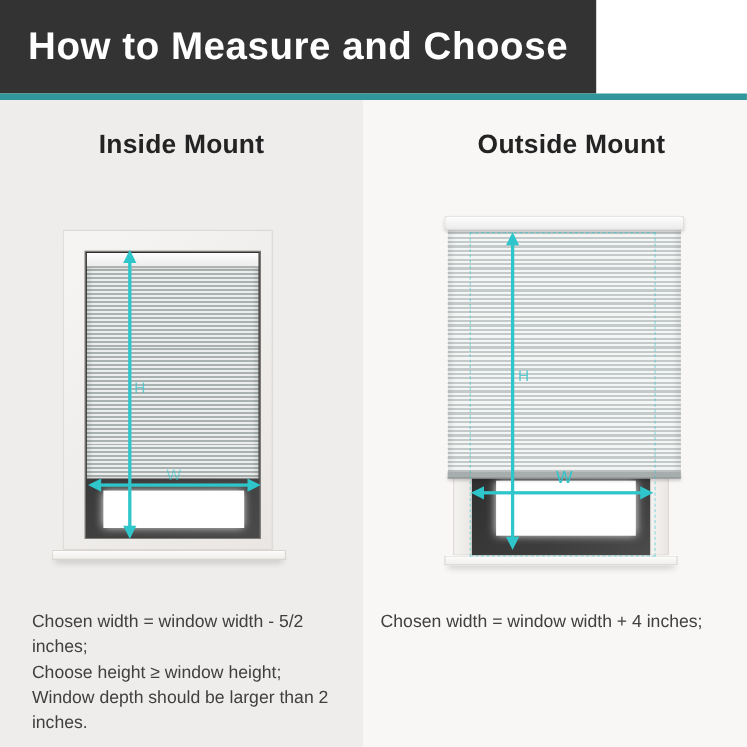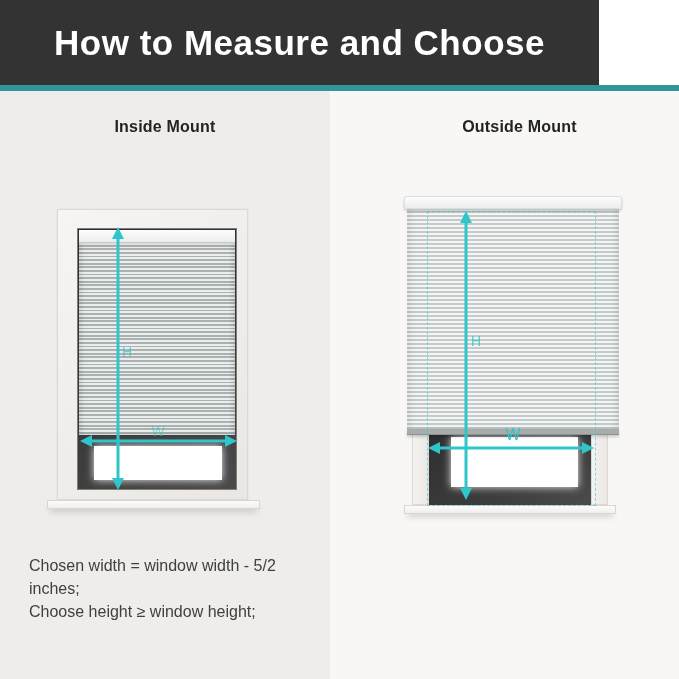--- a/index.html
+++ b/index.html
@@ -9,7 +9,7 @@
     -webkit-font-smoothing:antialiased;
   }
   
-  .header{position:absolute;left:0;top:0;width:599px;height:85px;background:#333333;}
+  .header{position:absolute;left:0;top:0;width:542px;height:85px;background:#333333;}
   .header .title{
     position:absolute;left:0;top:0;width:100%;height:85px;line-height:85px;
     text-align:center;color:#ffffff;font-size:35px;font-weight:700;letter-spacing:.5px;

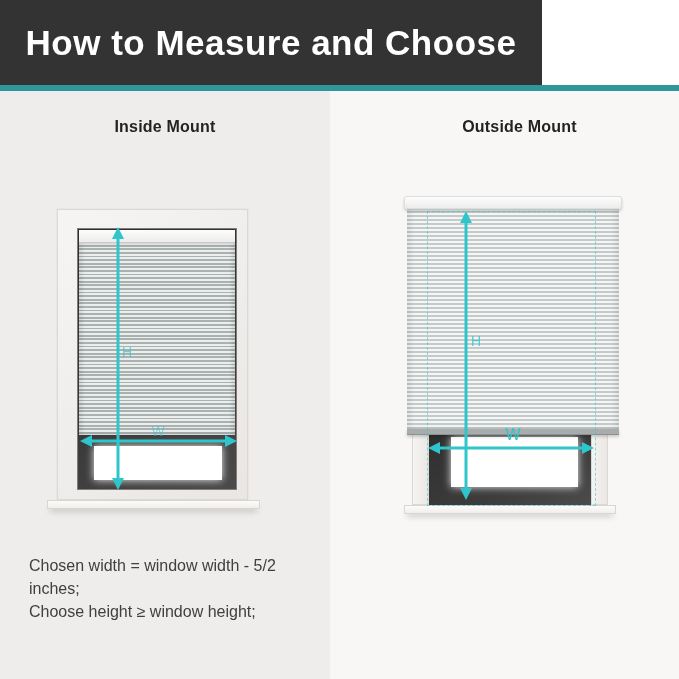--- a/index.html
+++ b/index.html
@@ -20,7 +20,7 @@
   .panel-inside{left:0;width:330px;background:#efedec;}
   .panel-outside{left:330px;width:349px;background:#f8f7f6;}
   .mount-heading{
-    position:absolute;top:118px;font-size:16px;font-weight:700;color:#232323;
+    position:absolute;top:118px;font-size:24px;font-weight:700;color:#232323;
     text-align:center;letter-spacing:.2px;
   }
   .heading-inside{left:0;width:330px;}

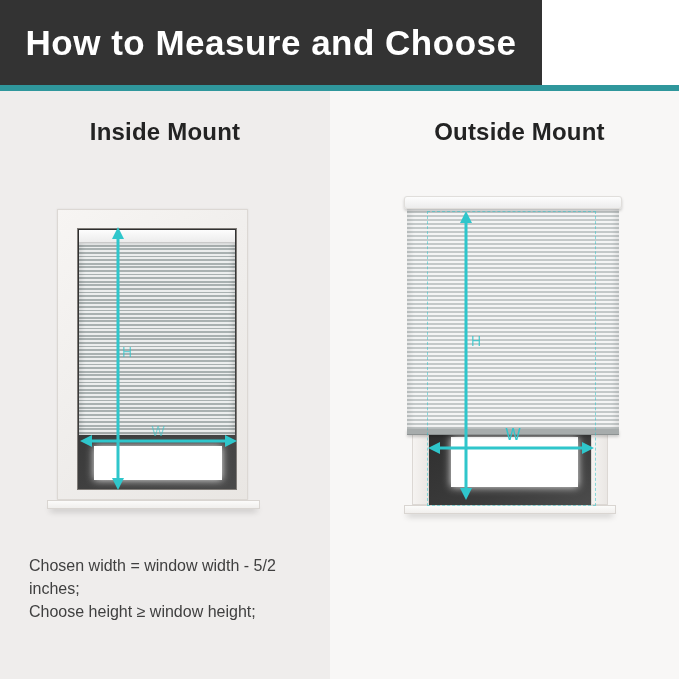--- a/index.html
+++ b/index.html
@@ -184,6 +184,7 @@
     <div>Choose height ≥ window height;</div>
   </div>
   <div class="notes notes-outside">
+    <div>Chosen width = window width + 4 inches;</div>
   </div>
 
 </div>

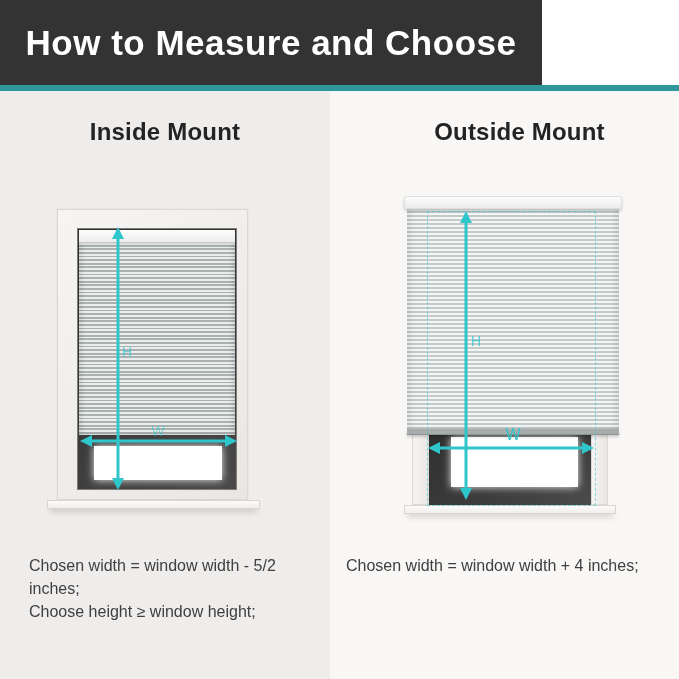--- a/index.html
+++ b/index.html
@@ -182,6 +182,7 @@
   <div class="notes notes-inside">
     <div>Chosen width = window width - 5/2 inches;</div>
     <div>Choose height ≥ window height;</div>
+    <div>Window depth should be larger than 2 inches.</div>
   </div>
   <div class="notes notes-outside">
     <div>Chosen width = window width + 4 inches;</div>

